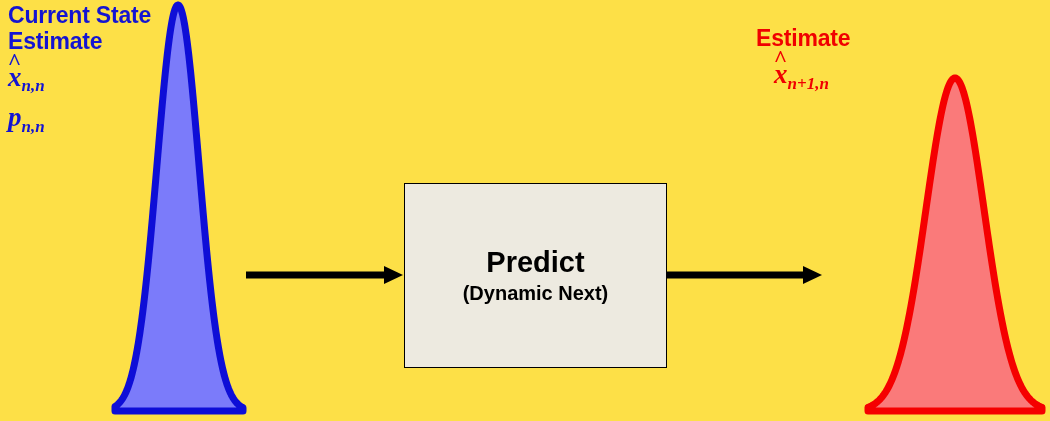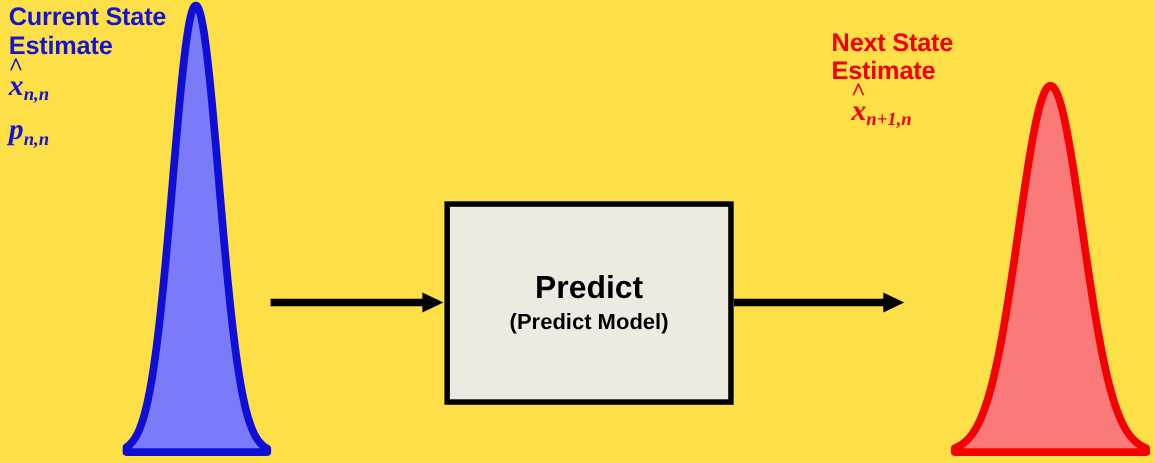--- a/index.html
+++ b/index.html
@@ -142,7 +142,6 @@
   </div>
 
   <div class="label-block" id="right-label" style="color: rgb(240, 0, 0);">
-    <div class="heading-line">Next State</div>
     <div class="heading-line">Estimate</div>
     <div class="sym-line">
       <span class="hat-wrap"><span class="hat">^</span><span>x</span></span><span class="sub">n+1,n</span>

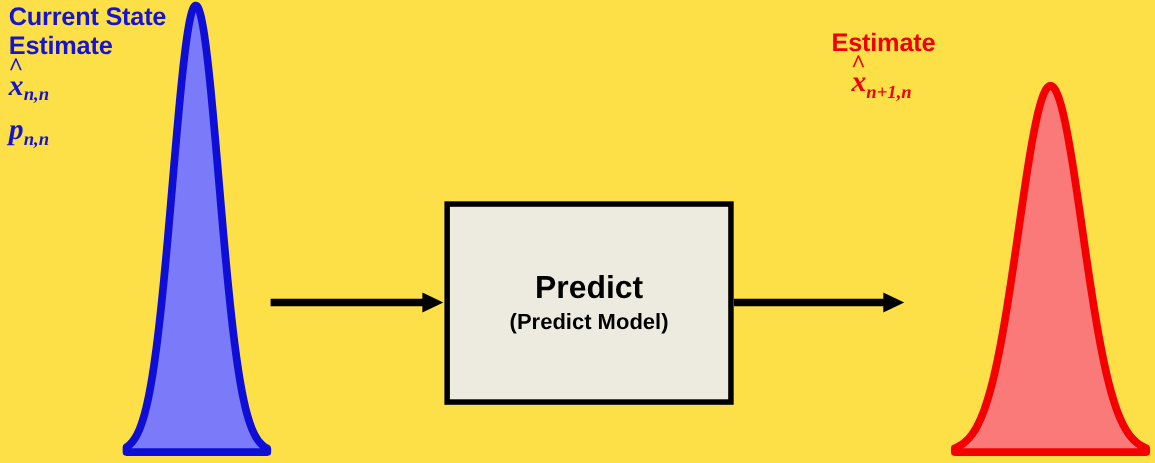--- a/index.html
+++ b/index.html
@@ -82,7 +82,7 @@
     width: 263px;
     height: 185px;
     background: #EDEAE0;
-    border: 5px solid #0c4a6e;
+    border: 1px solid #0c4a6e;
     box-sizing: border-box;
     display: flex;
     flex-direction: column;

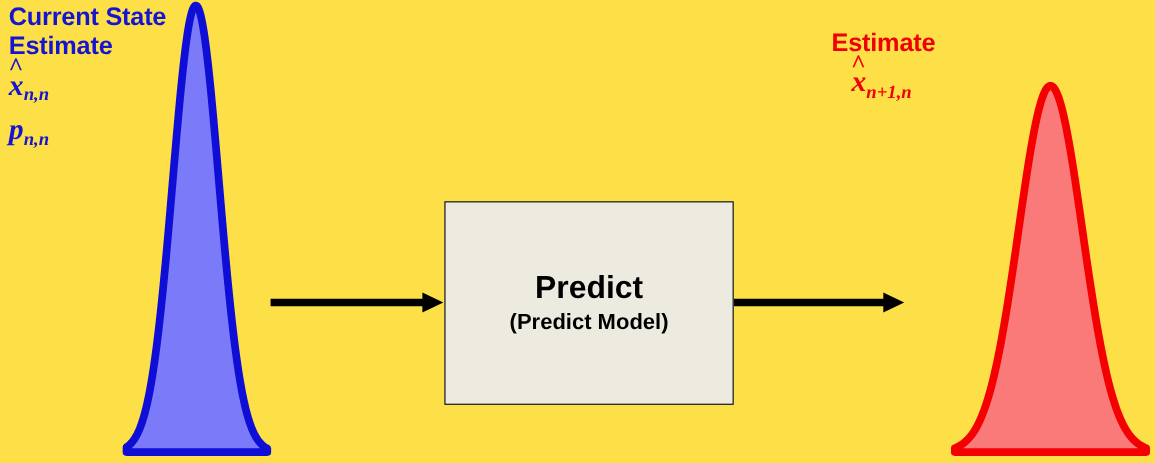--- a/index.html
+++ b/index.html
@@ -150,7 +150,7 @@
 
   <div id="predict-box" style="background: rgb(237, 234, 224); border-color: rgb(0, 0, 0);">
     <div id="predict-title">Predict</div>
-    <div id="predict-sub">(Predict Model)</div>
+    <div id="predict-sub">(Dynamic Next)</div>
   </div>
 
 </div>

